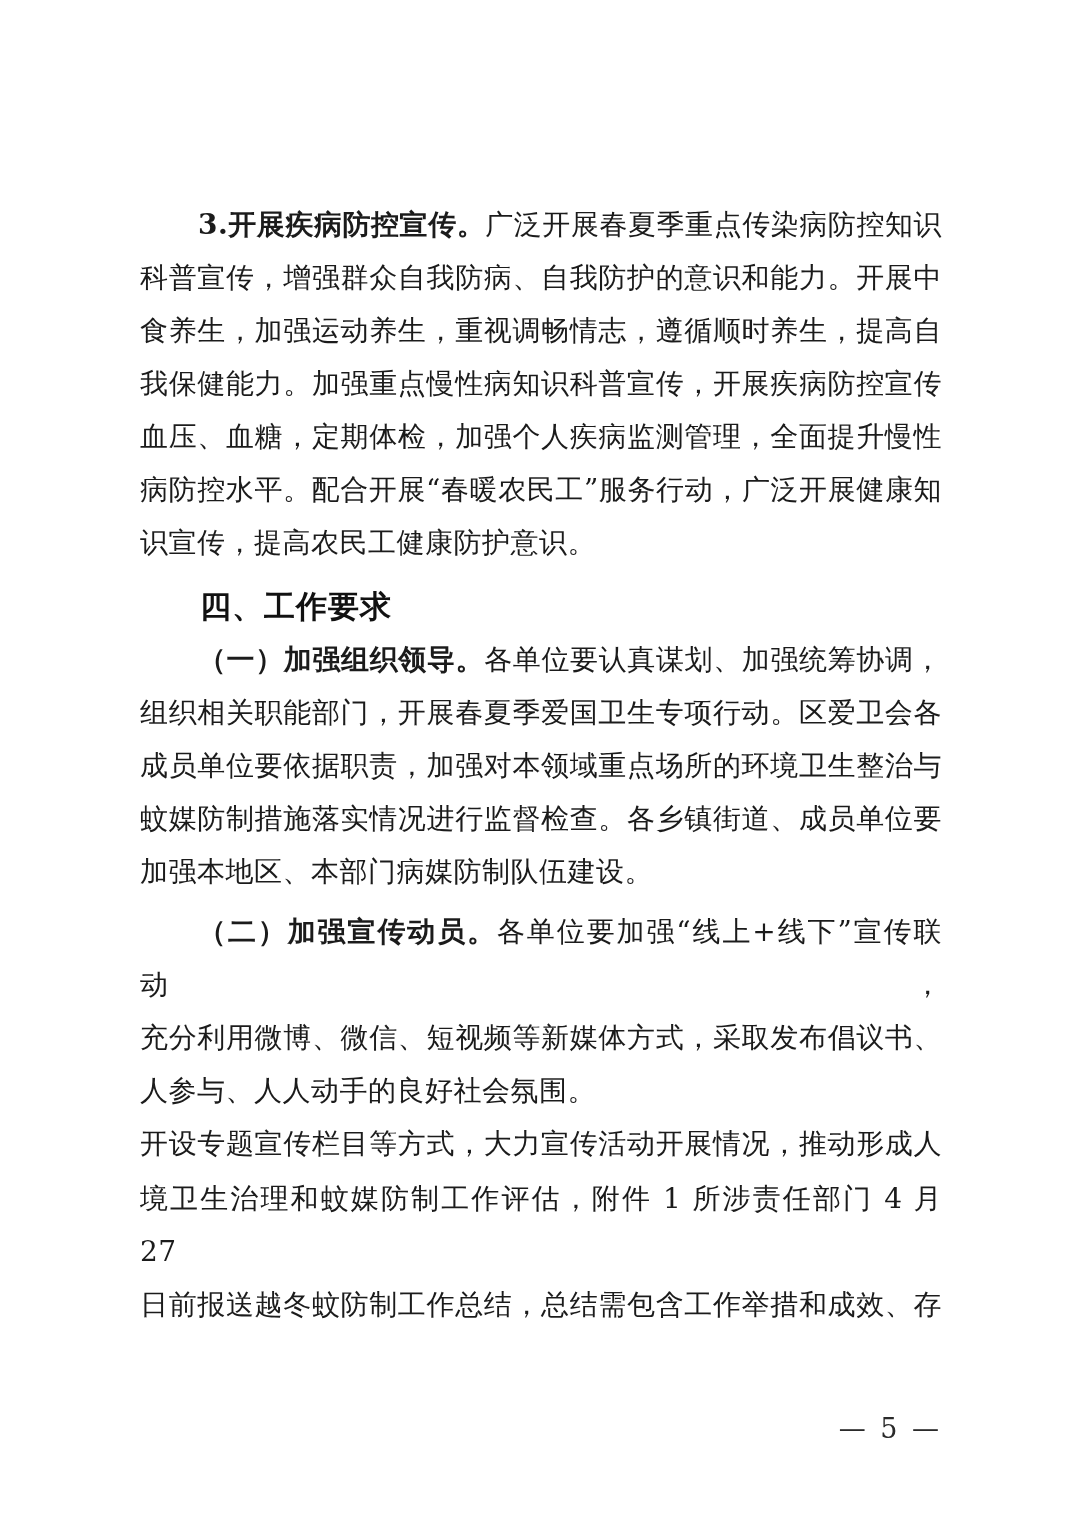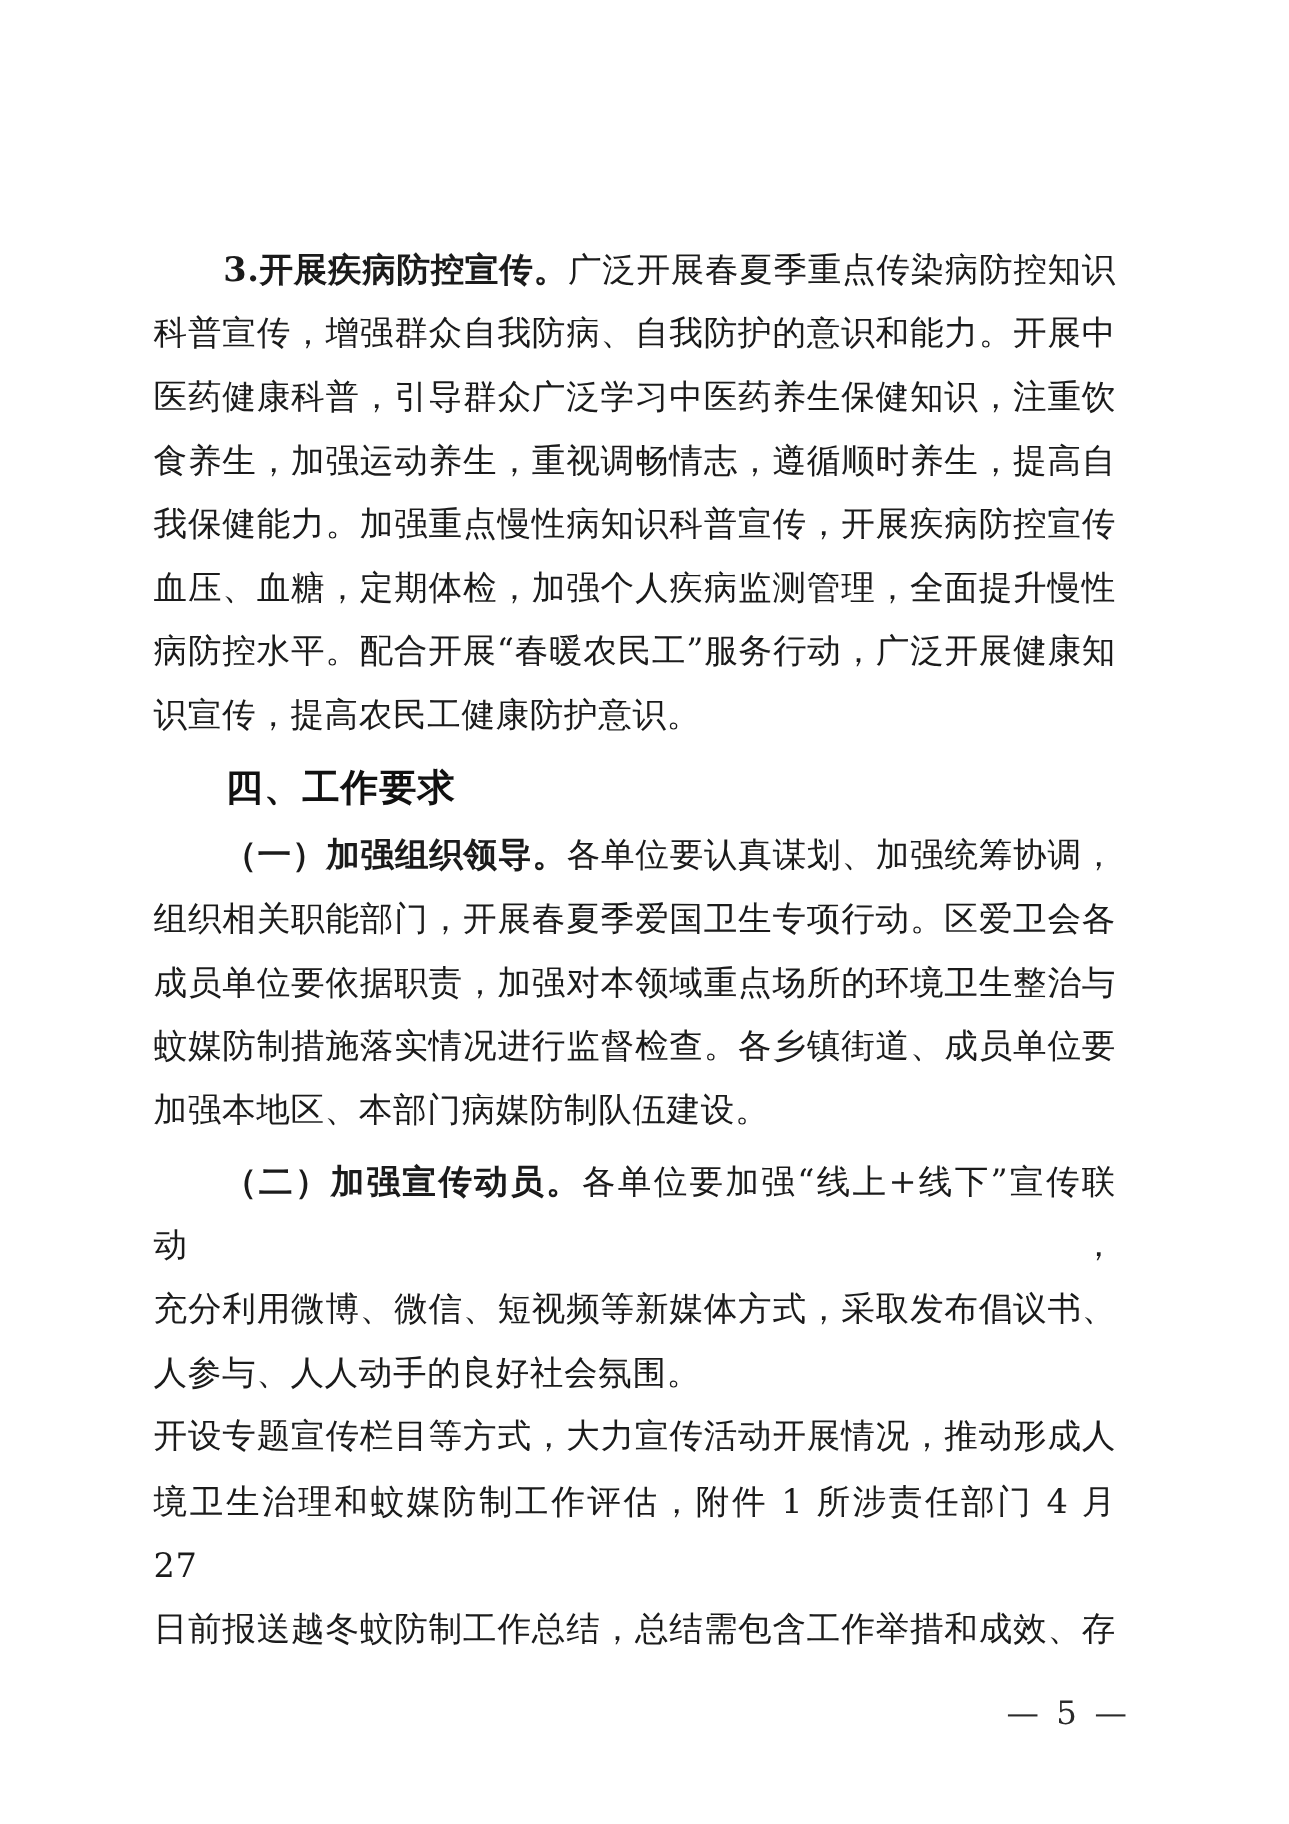--- a/index.html
+++ b/index.html
@@ -18,7 +18,7 @@
   }
   .content {
     position: absolute;
-    left: 128px;
+    left: 140px;
     top: 198px;
     width: 802px;
   }

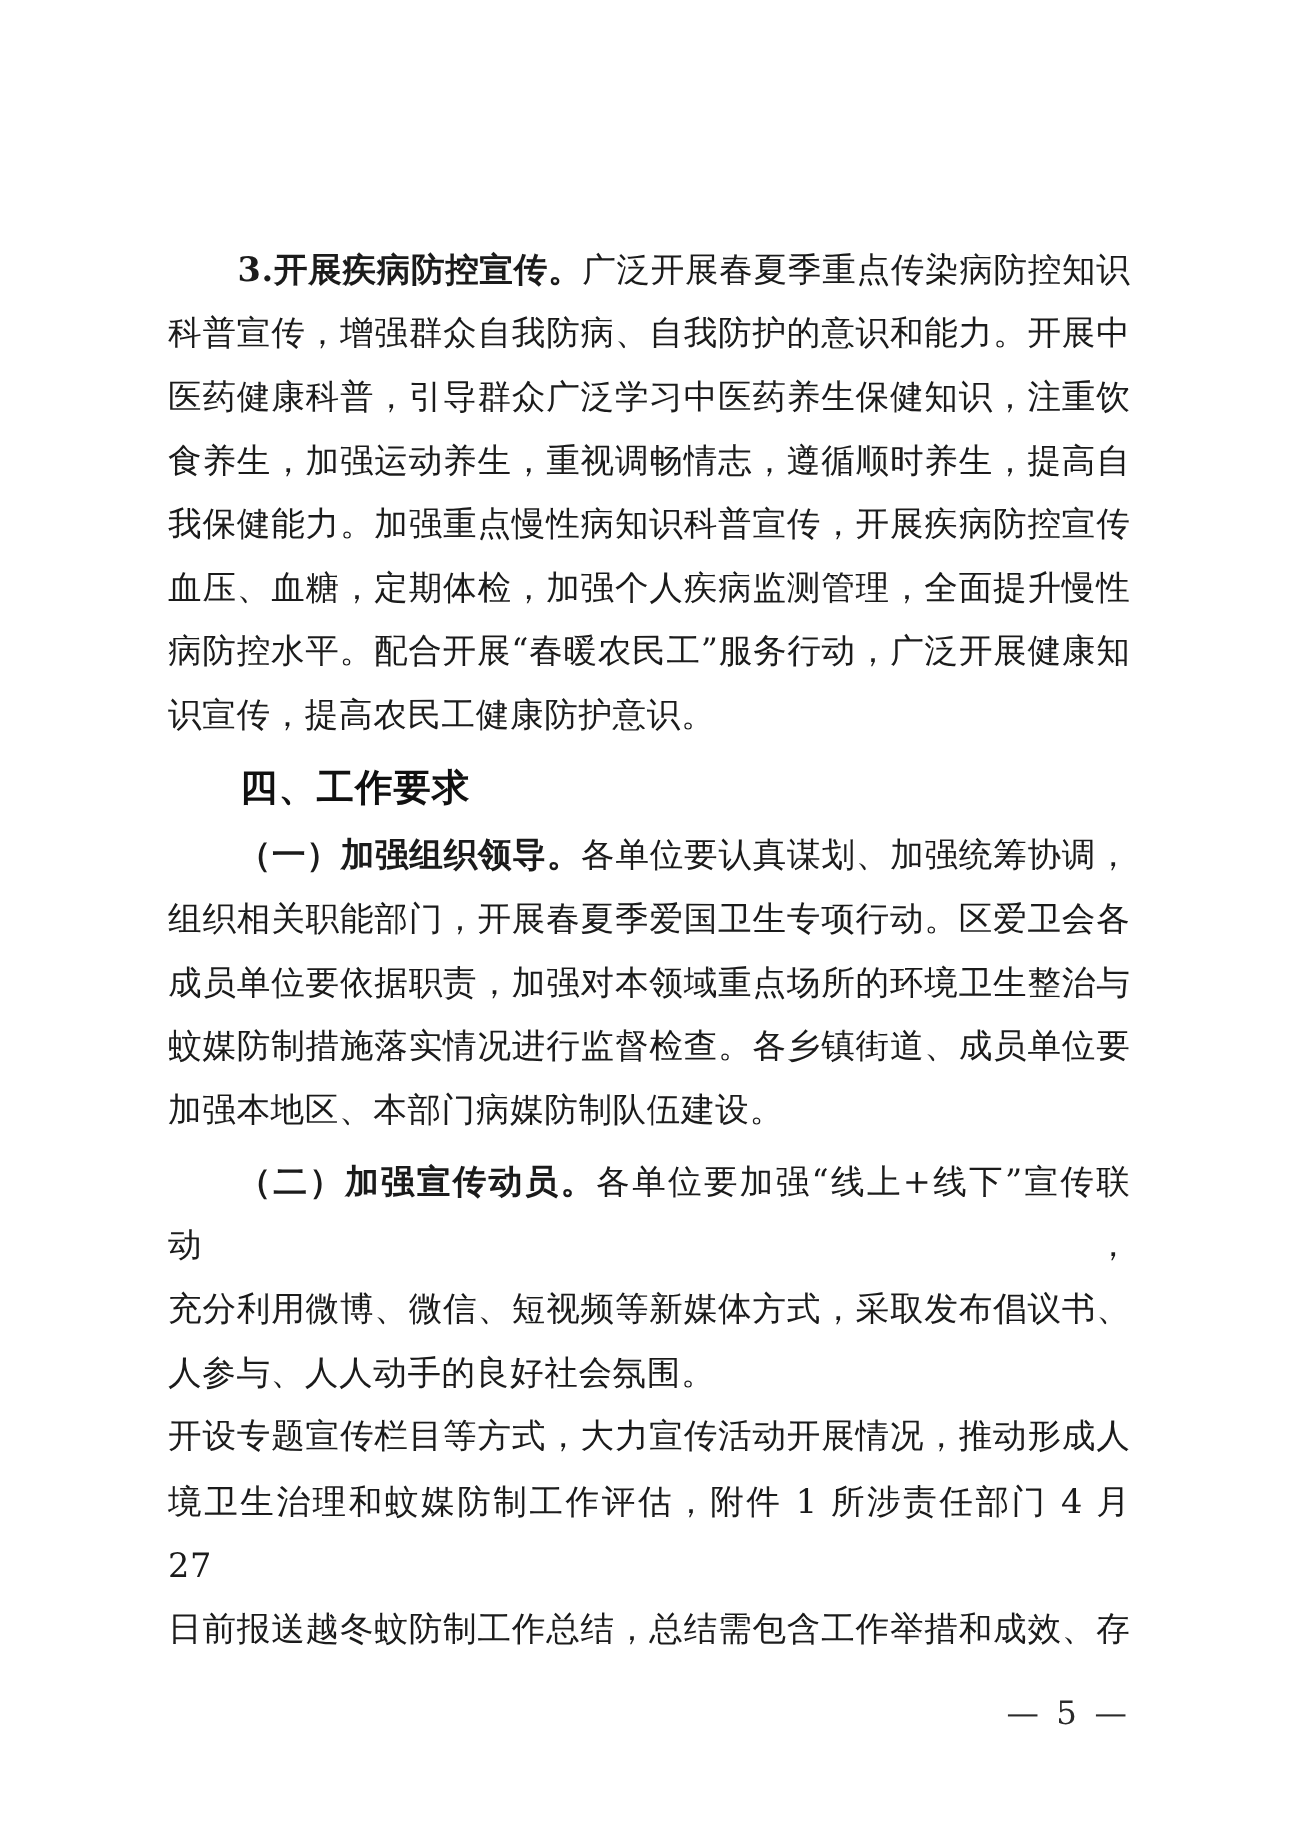--- a/index.html
+++ b/index.html
@@ -72,7 +72,6 @@
     <div class="para p-disease">
       <div class="line full indent"><b class="lead">3.开展疾病防控宣传。</b><span class="run">广泛开展春夏季重点传染病防控知识</span></div>
       <div class="line full">科普宣传，增强群众自我防病、自我防护的意识和能力。开展中</div>
-      <div class="line full">医药健康科普，引导群众广泛学习中医药养生保健知识，注重饮</div>
       <div class="line full">食养生，加强运动养生，重视调畅情志，遵循顺时养生，提高自</div>
       <div class="line full">我保健能力。加强重点慢性病知识科普宣传，开展疾病防控宣传</div>
       <div class="line full">血压、血糖，定期体检，加强个人疾病监测管理，全面提升慢性</div>

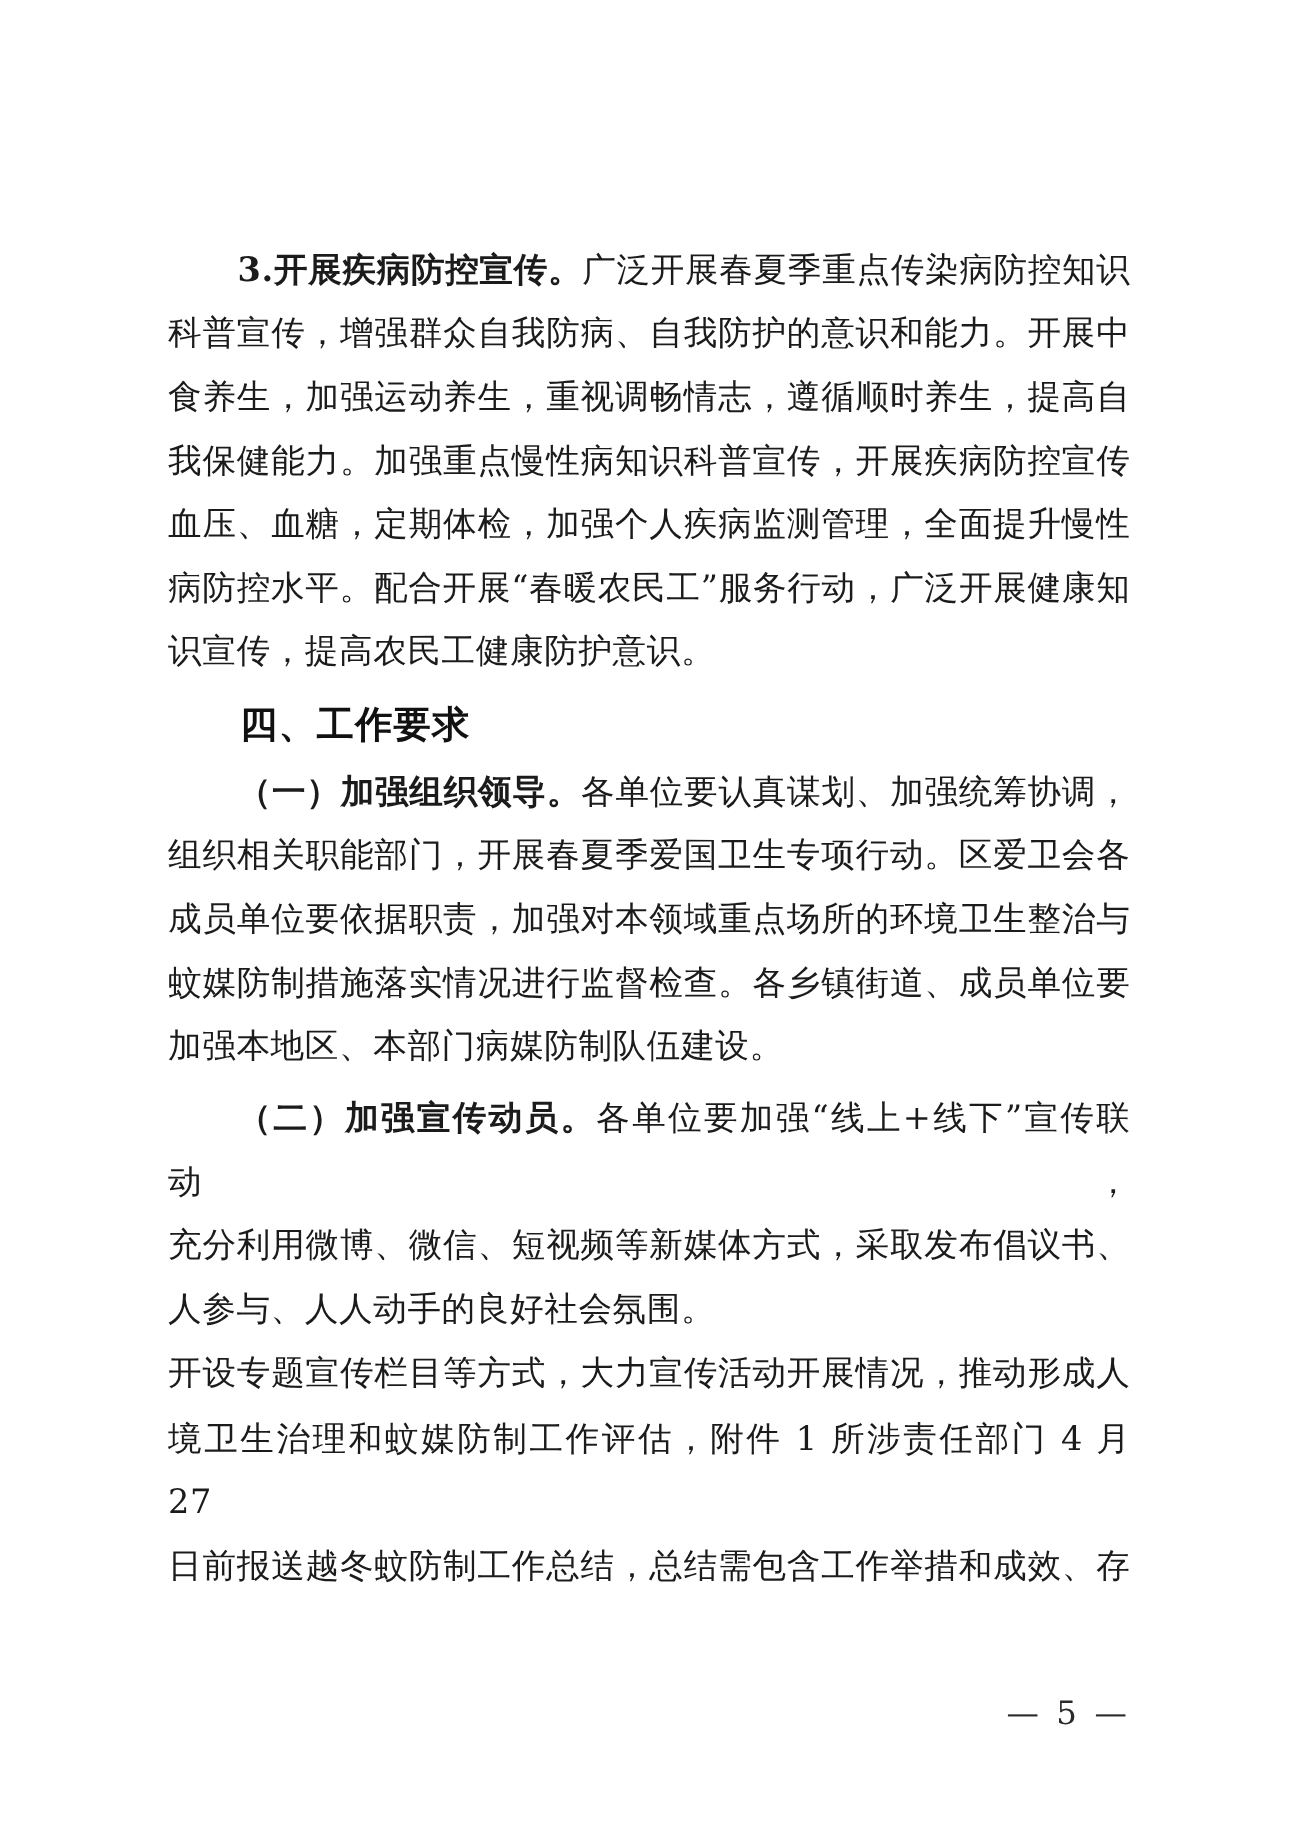--- a/index.html
+++ b/index.html
@@ -44,7 +44,7 @@
     margin: 11px 0 0 0;
     padding: 0;
     text-indent: 60px;
-    font-family: Liberation Mono, monospace;
+    font-family: Liberation Serif, serif;
     font-weight: bold;
     font-size: 31px;
     line-height: 53px;

